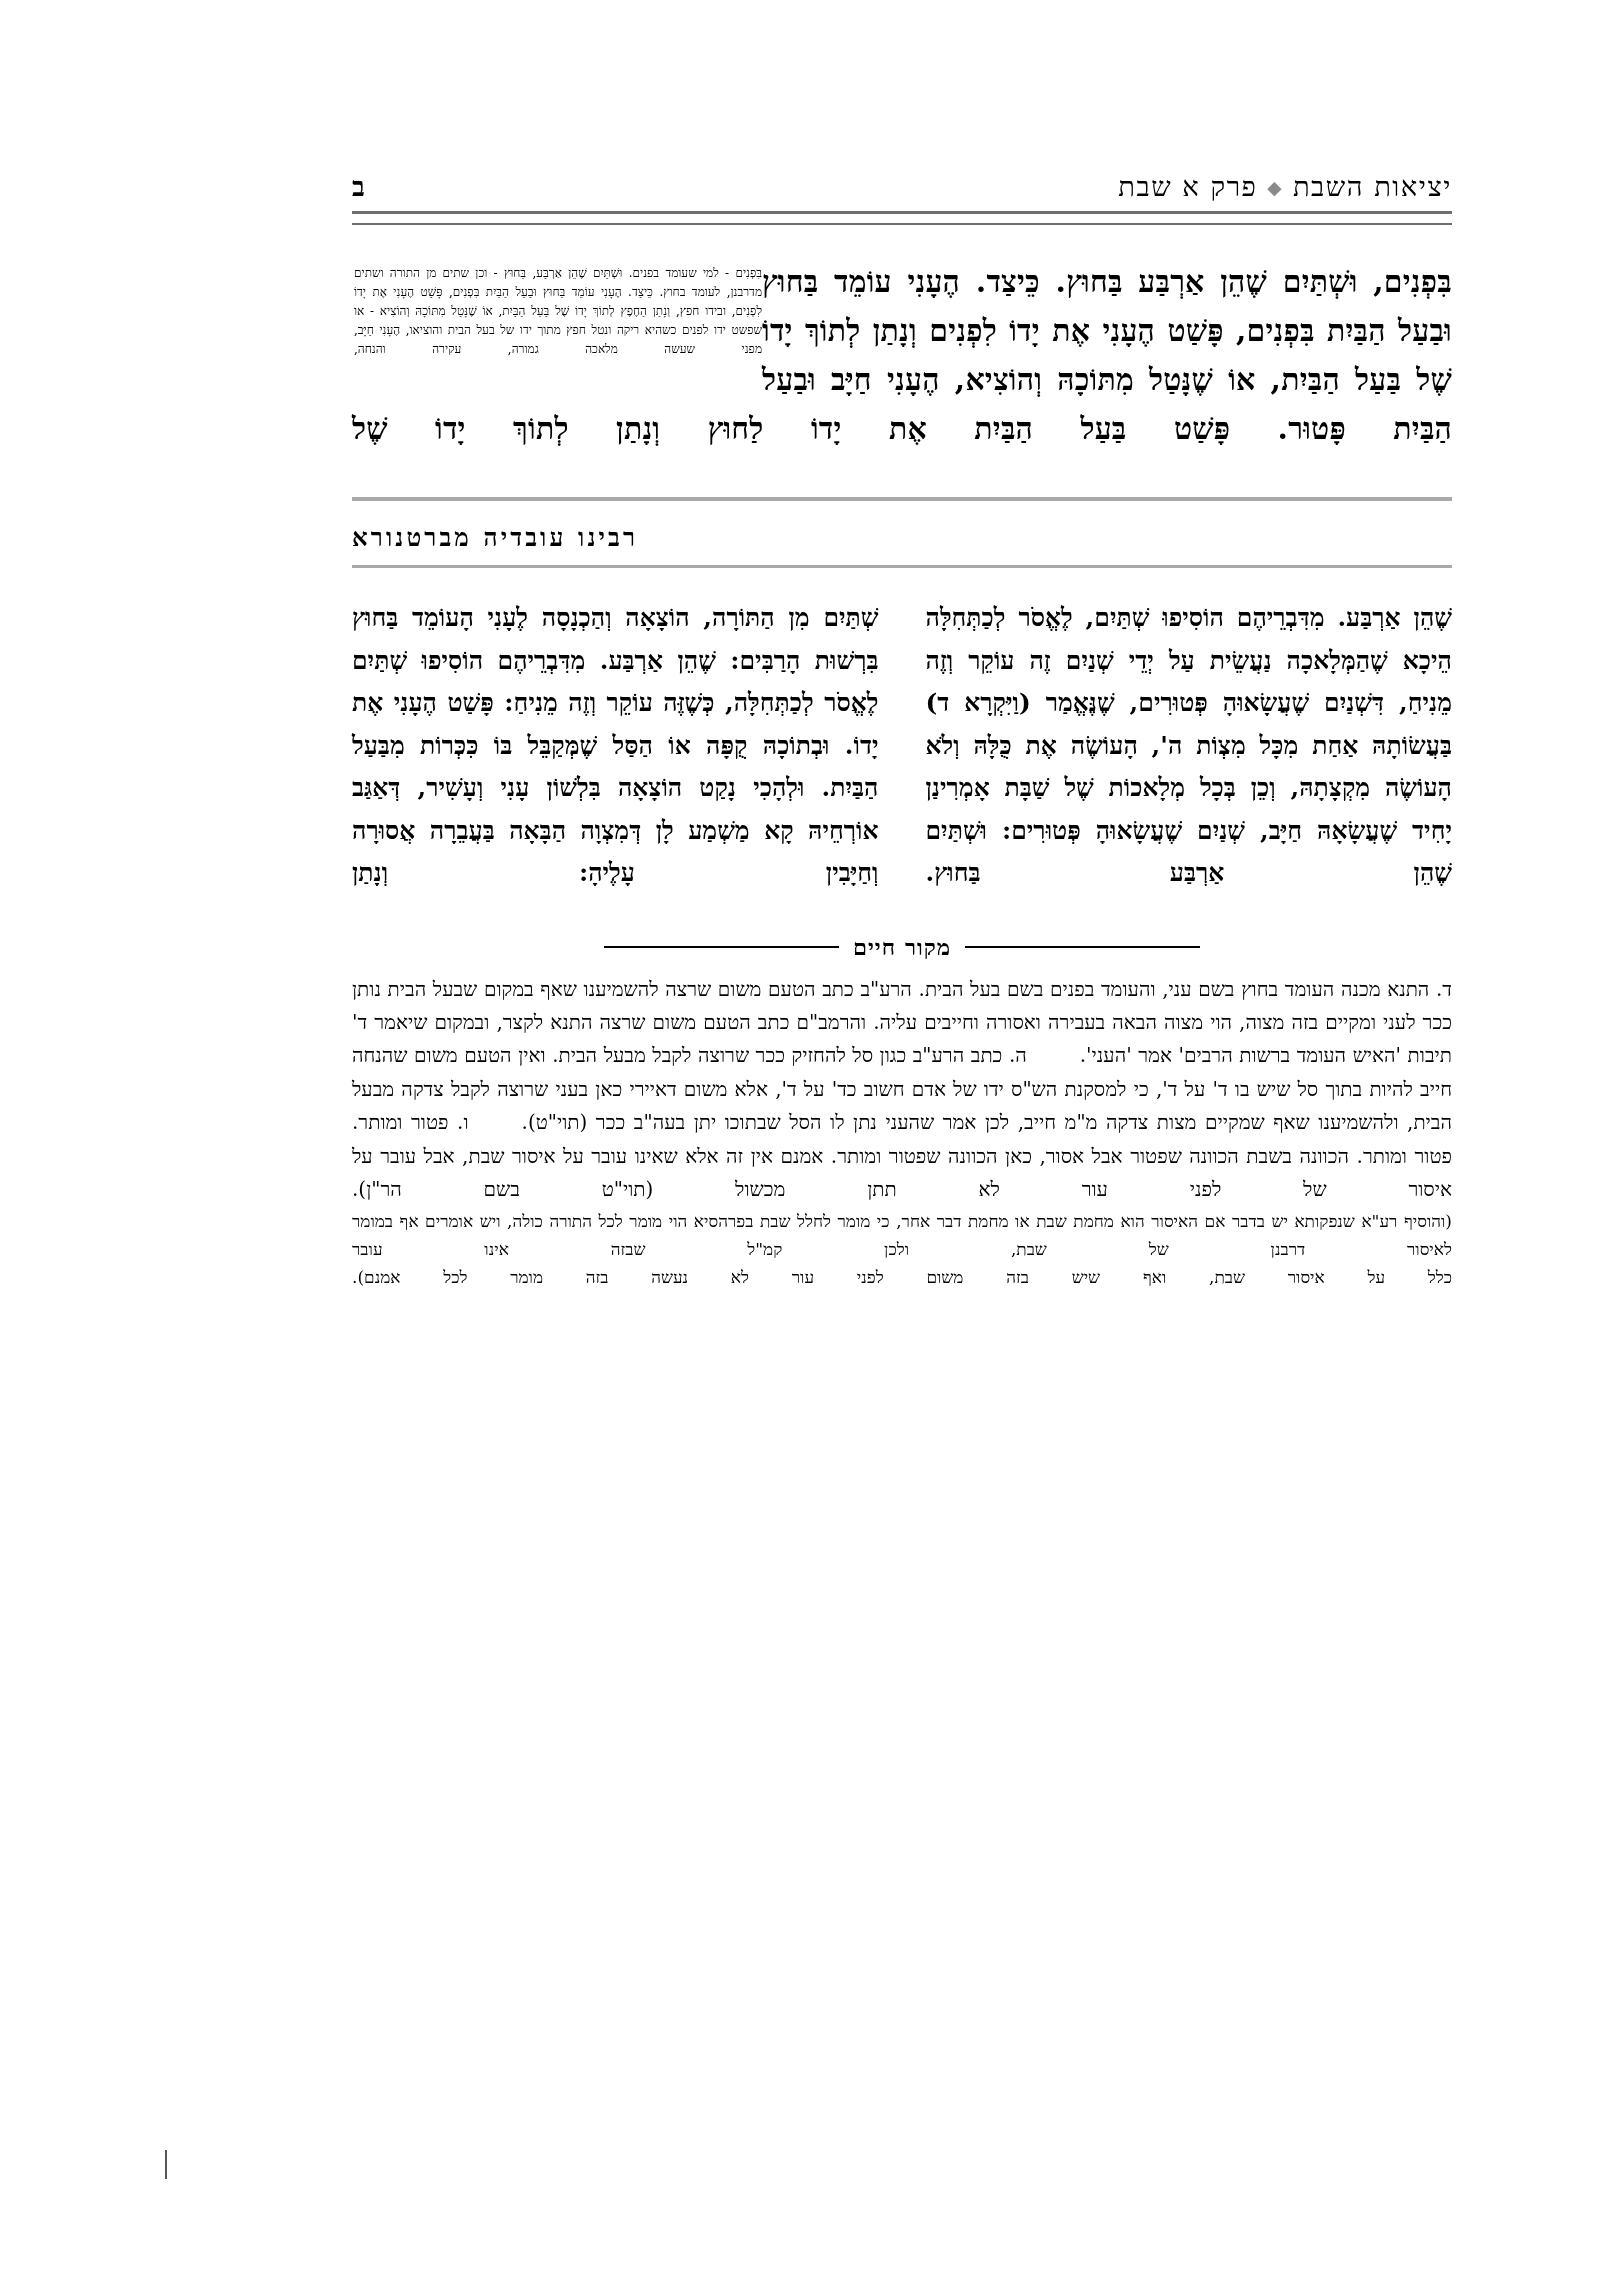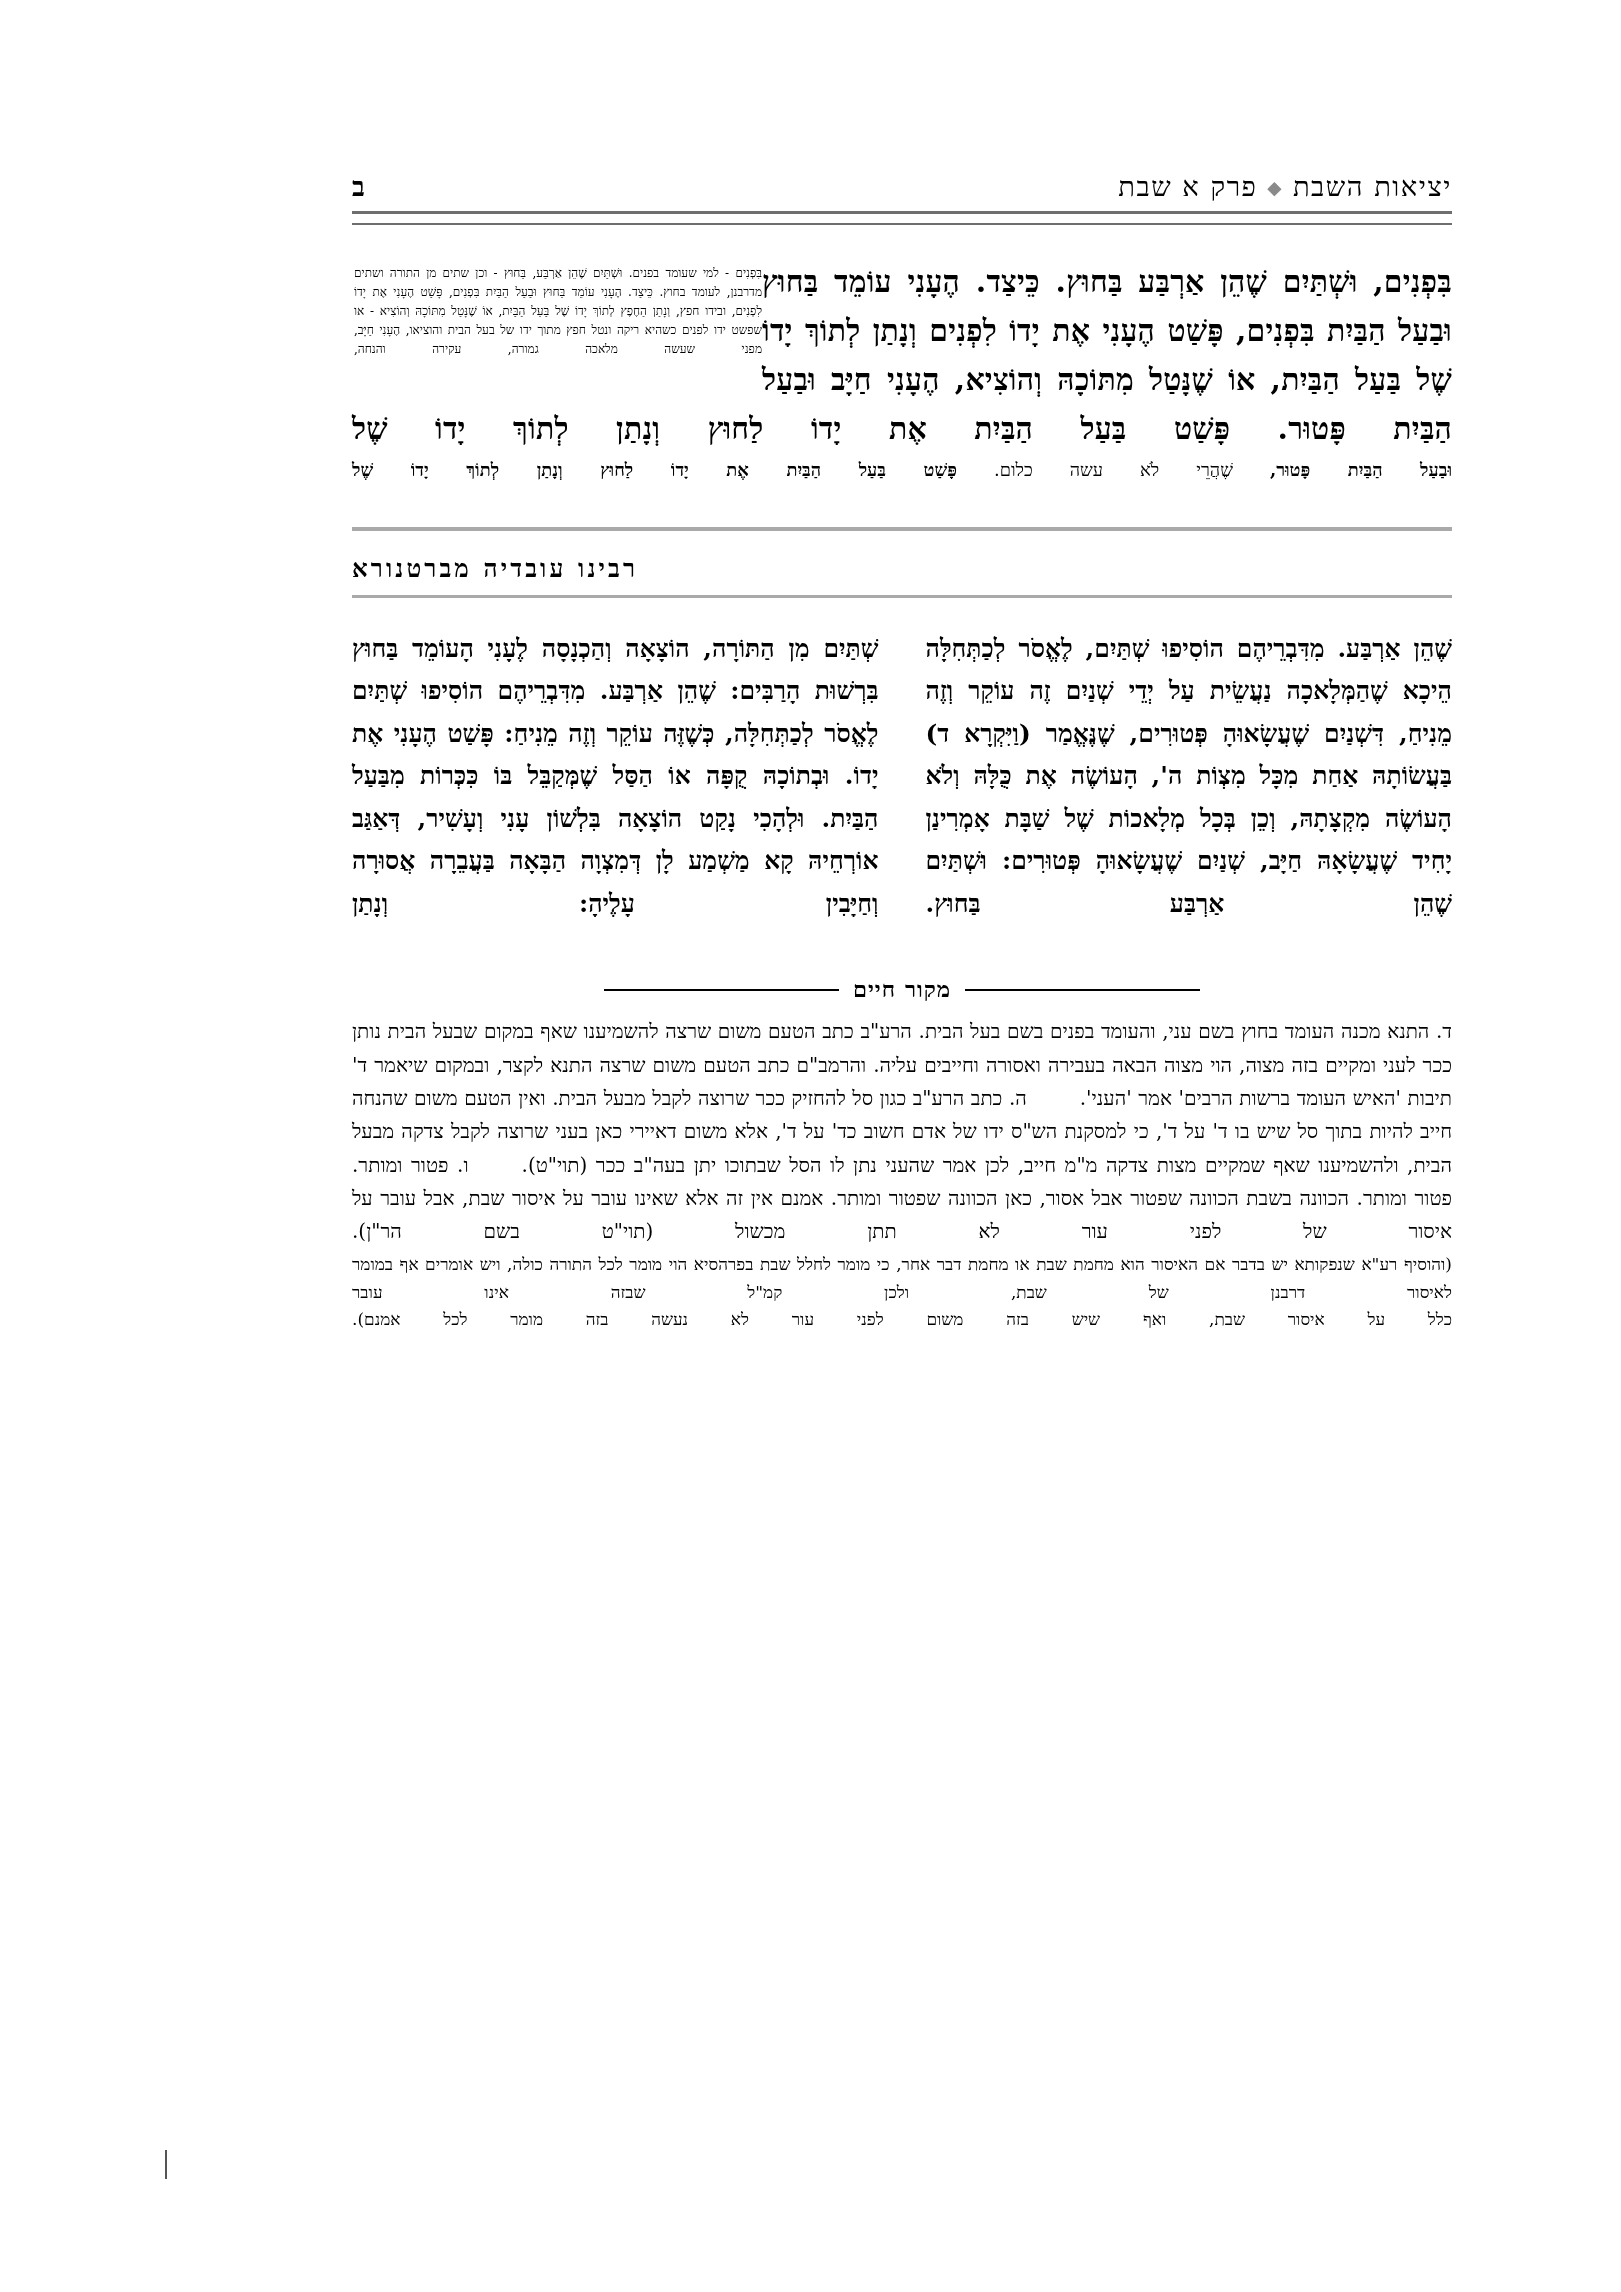--- a/index.html
+++ b/index.html
@@ -227,7 +227,6 @@
         </div>
         <span>בִּפְנִים, וּשְׁתַּיִם שֶׁהֵן אַרְבַּע בַּחוּץ. כֵּיצַד. הֶעָנִי עוֹמֵד בַּחוּץ וּבַעַל הַבַּיִת בִּפְנִים, פָּשַׁט הֶעָנִי אֶת יָדוֹ לִפְנִים וְנָתַן לְתוֹךְ יָדוֹ שֶׁל בַּעַל הַבַּיִת, אוֹ שֶׁנָּטַל מִתּוֹכָהּ וְהוֹצִיא, הֶעָנִי חַיָּב וּבַעַל הַבַּיִת פָּטוּר. פָּשַׁט בַּעַל הַבַּיִת אֶת יָדוֹ לַחוּץ וְנָתַן לְתוֹךְ יָדוֹ שֶׁל</span>
       </div>
-      <div class="mishnah-tail"><span class="big">וּבַעַל הַבַּיִת פָּטוּר,</span><span> שֶׁהֲרֵי לֹא עשה כלום. </span><span class="big">פָּשַׁט בַּעַל הַבַּיִת אֶת יָדוֹ לַחוּץ וְנָתַן לְתוֹךְ יָדוֹ שֶׁל</span></div>
     </div>
 
     <div class="sec-rule-top"></div>

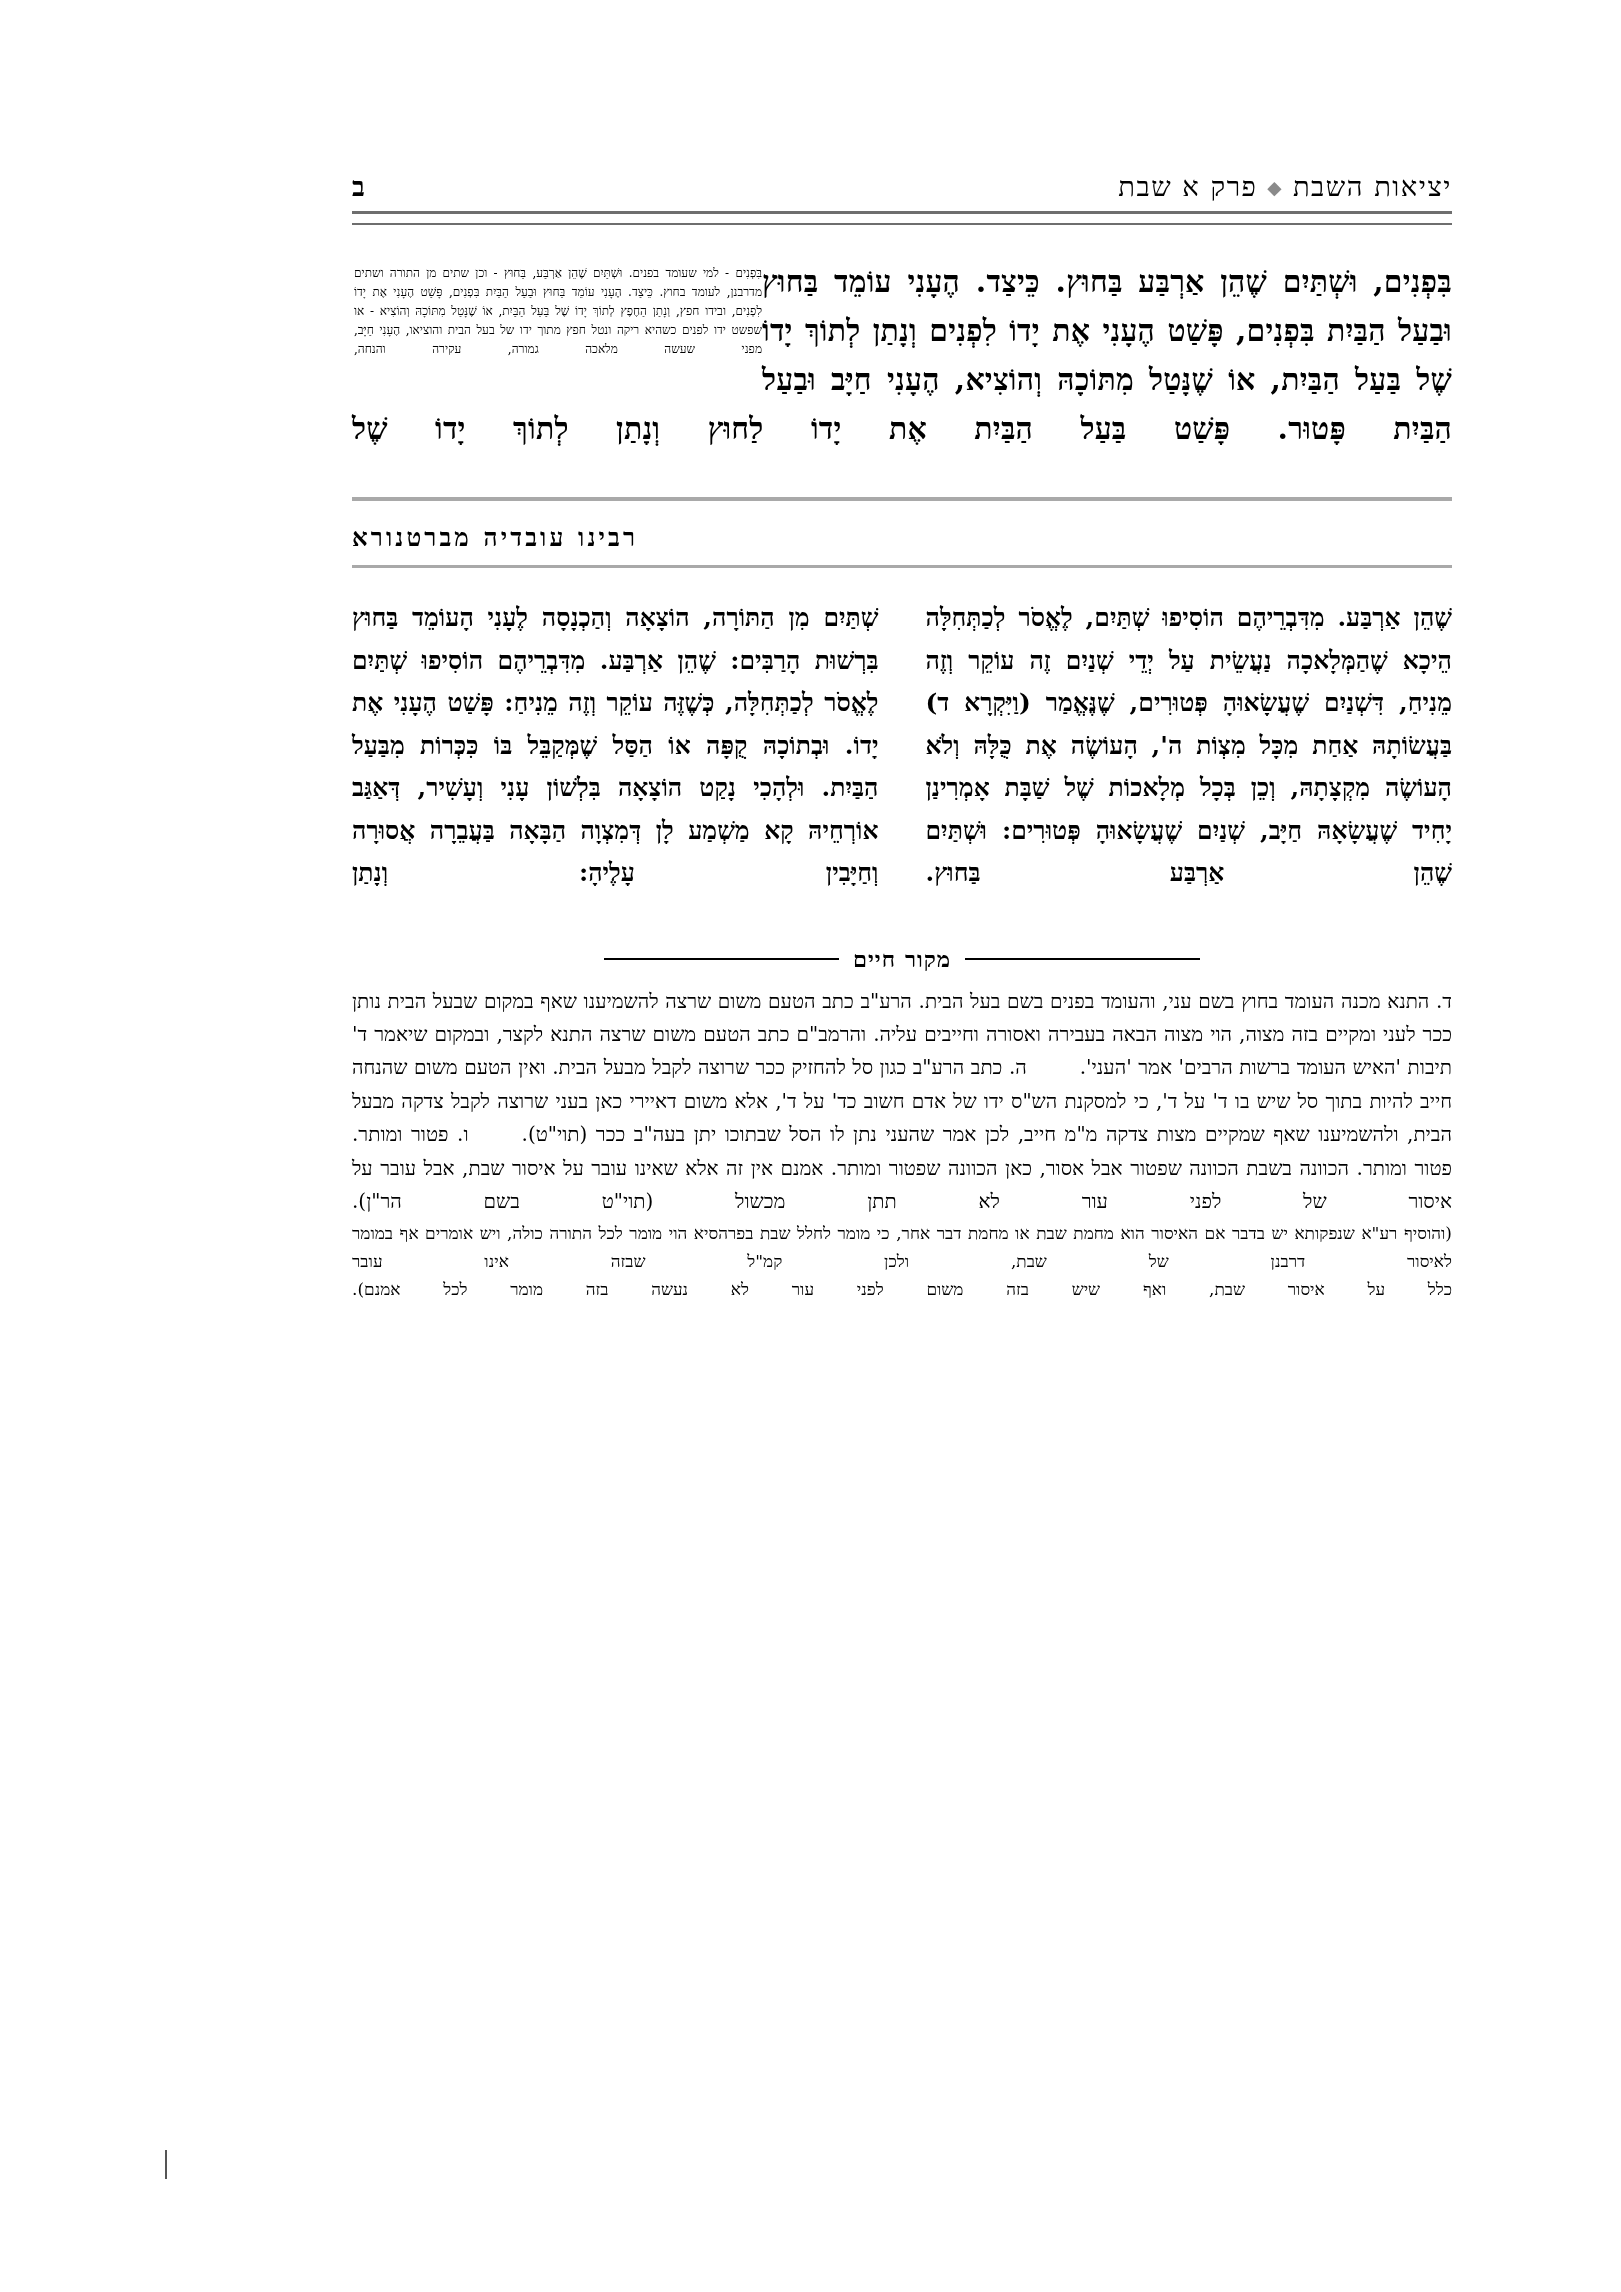--- a/index.html
+++ b/index.html
@@ -153,7 +153,7 @@
     display: flex;
     align-items: center;
     direction: rtl;
-    margin-top: 51px;
+    margin-top: 39px;
     gap: 13.7px;
     justify-content: center;
   }

